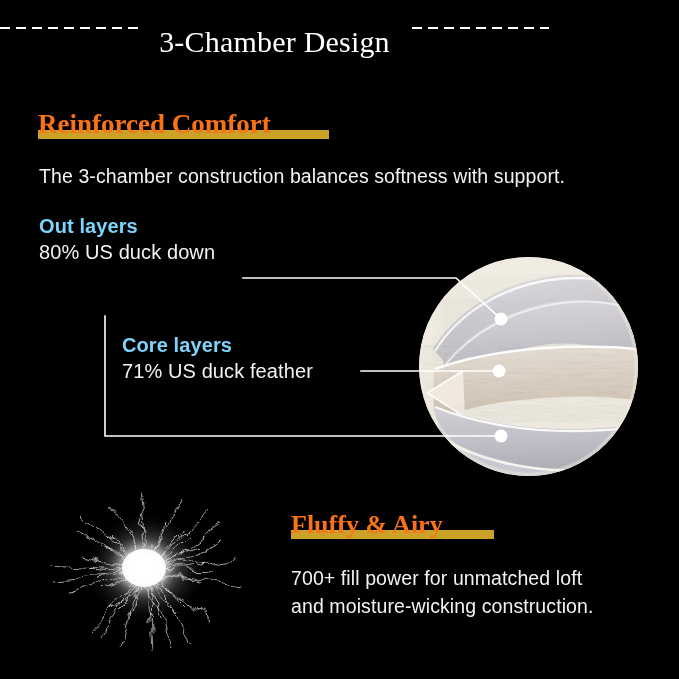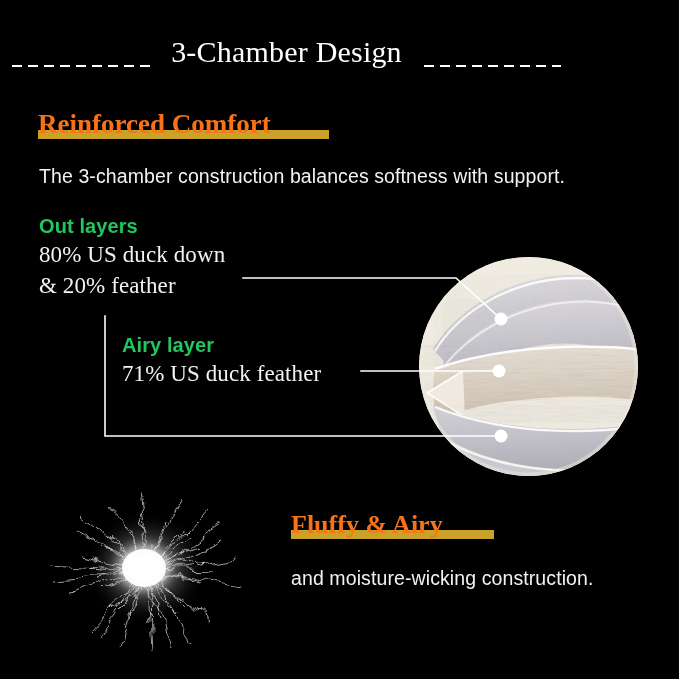--- a/index.html
+++ b/index.html
@@ -21,12 +21,12 @@
   
   .title-band {
     position: absolute;
-    left: 12px;
+    left: 0;
     top: 27px;
     width: 549px;
     height: 40px;
     display: flex;
-    align-items: flex-end;
+    align-items: flex-start;
   }
   .dash-rule {
     flex: 1 1 auto;

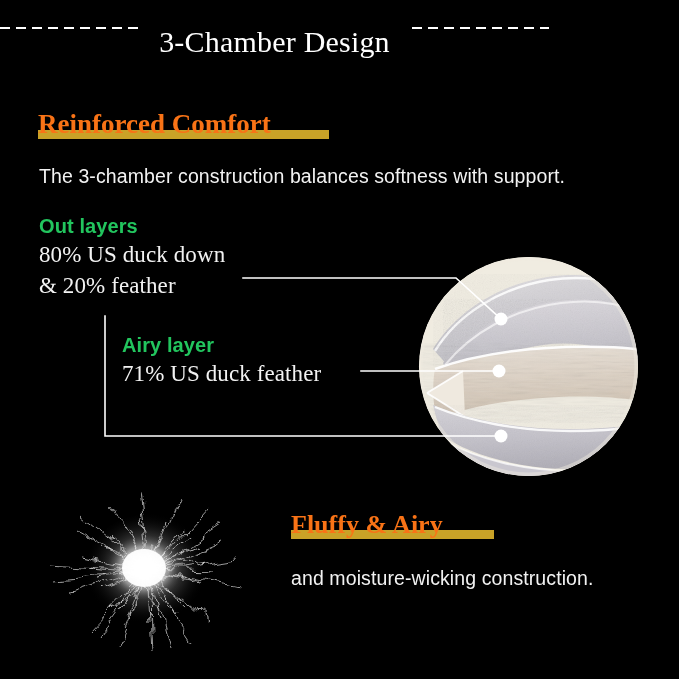--- a/index.html
+++ b/index.html
@@ -108,7 +108,7 @@
   
   .callout { position: absolute; }
   .callout-title {
-    color: #22c55e;
+    color: #7dd3fc;
     font-size: 20px;
     font-weight: 700;
     line-height: 1.3;

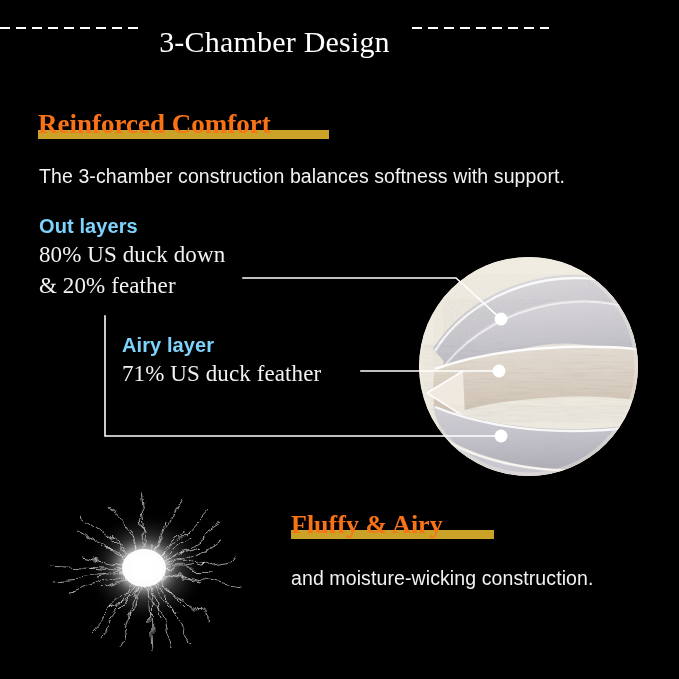--- a/index.html
+++ b/index.html
@@ -116,11 +116,10 @@
   }
   .callout-lines {
     color: #f2f2f2;
-    font-size: 23px;
+    font-size: 20px;
     font-weight: 400;
     line-height: 1.36;
     letter-spacing: 0.1px;
-    font-family: Liberation Serif, serif;
   }
   #callout-out   { left: 39px;  top: 213px; }
   #callout-core  { left: 122px; top: 332px; }

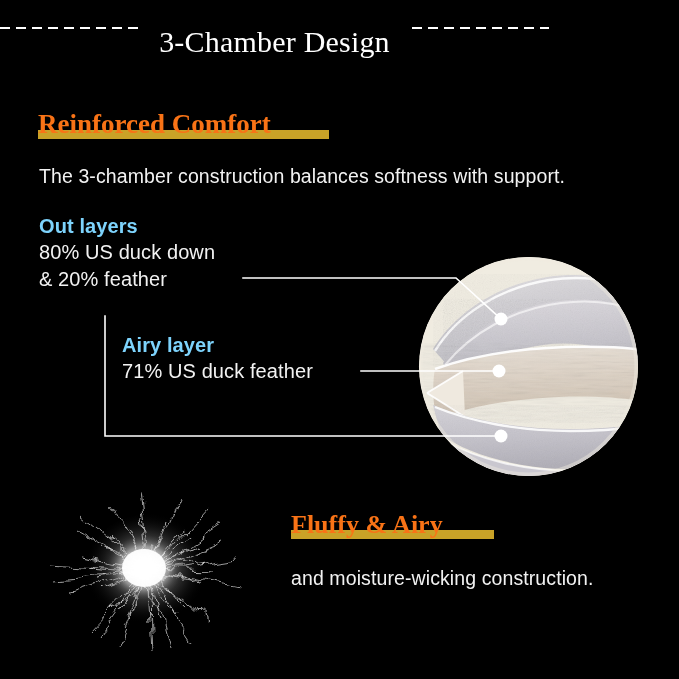--- a/index.html
+++ b/index.html
@@ -178,7 +178,6 @@
   <div class="callout" id="callout-out">
     <div class="callout-title">Out layers</div>
     <div class="callout-lines">80% US duck down</div>
-    <div class="callout-lines">&amp; 20% feather</div>
   </div>
 
   <div class="callout" id="callout-core">

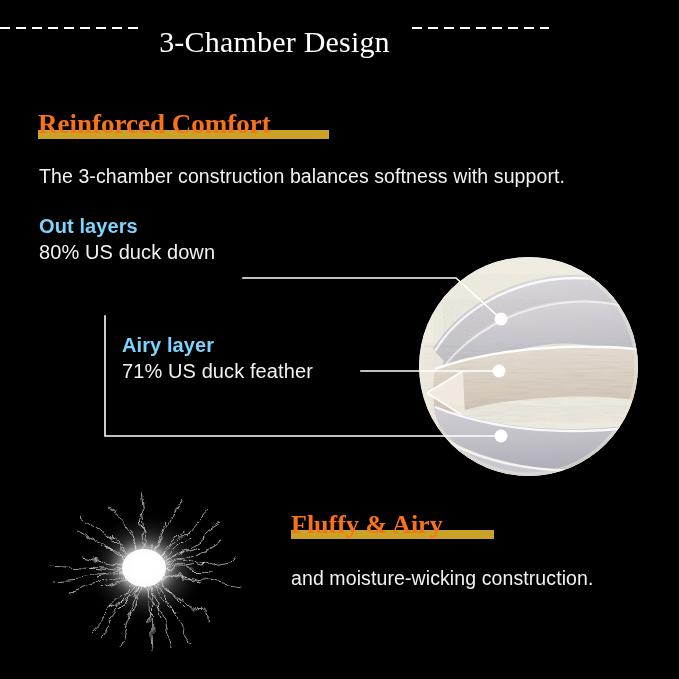--- a/index.html
+++ b/index.html
@@ -181,7 +181,7 @@
   </div>
 
   <div class="callout" id="callout-core">
-    <div class="callout-title">Airy layer</div>
+    <div class="callout-title">Core layers</div>
     <div class="callout-lines">71% US duck feather</div>
   </div>
 

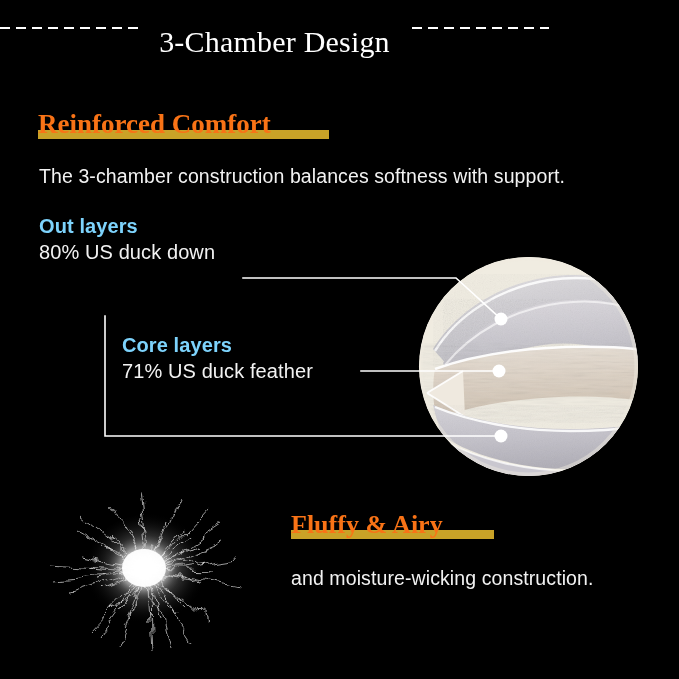--- a/index.html
+++ b/index.html
@@ -396,6 +396,7 @@
   </div>
 
   <div class="body-copy" id="copy-fluffy">
+    <div>700+ fill power for unmatched loft</div>
     <div>and moisture-wicking construction.</div>
   </div>
 

